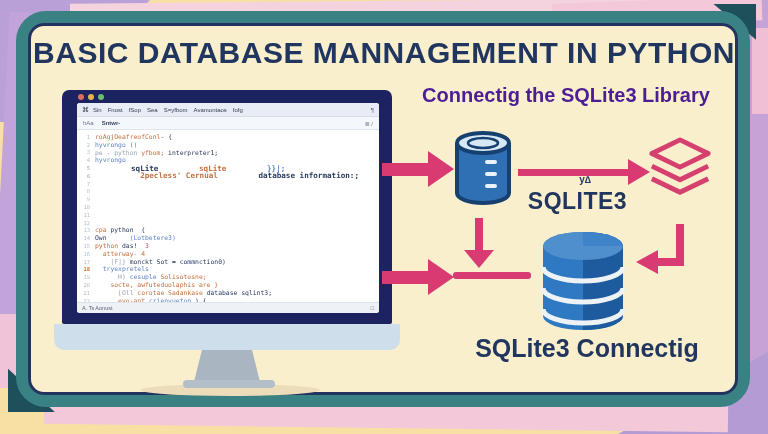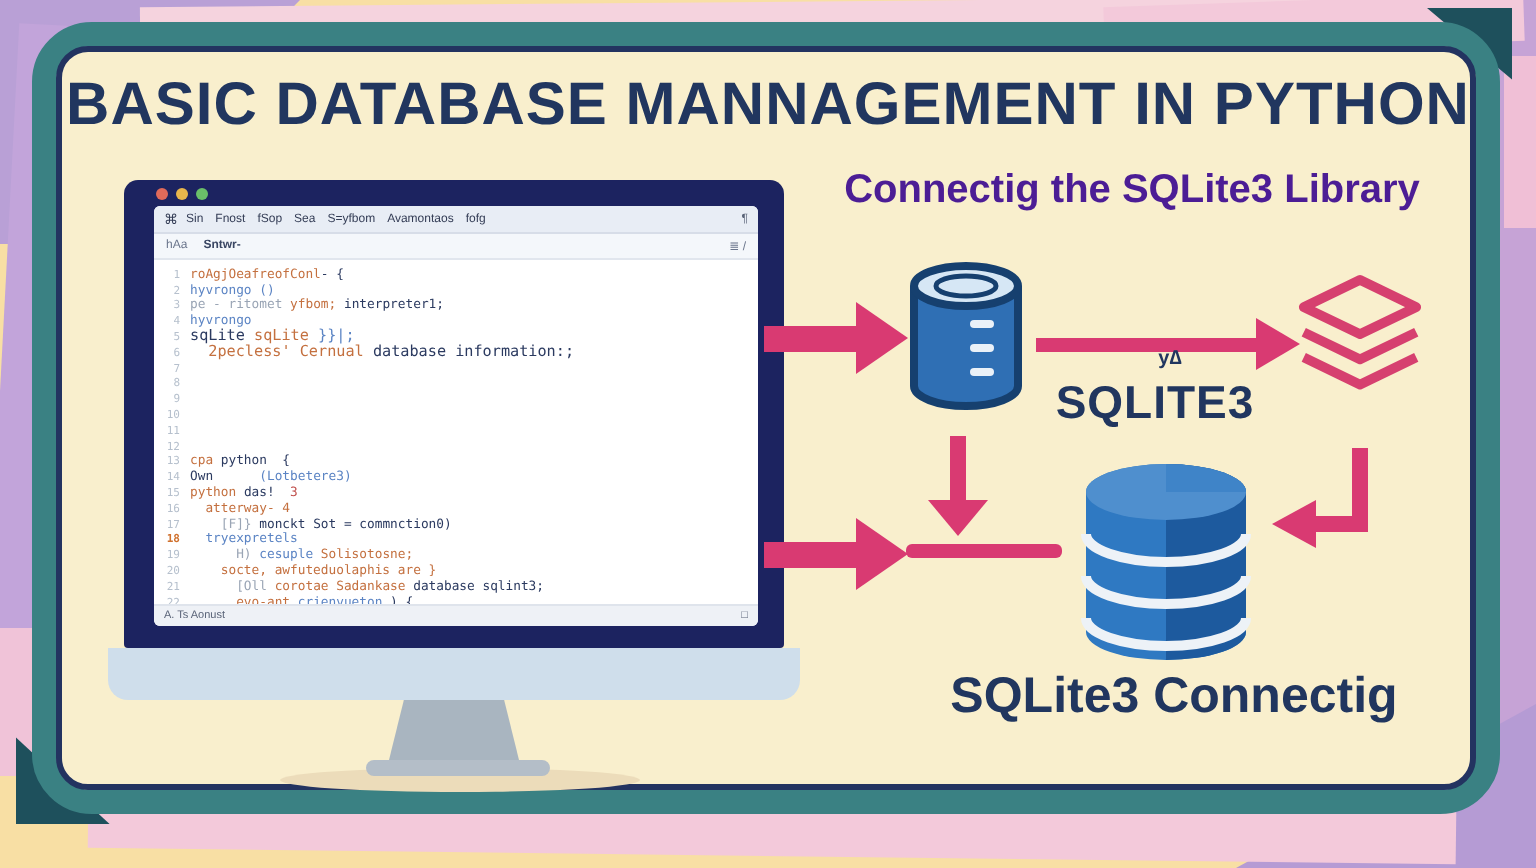--- a/index.html
+++ b/index.html
@@ -58,7 +58,7 @@
   .tab-label{margin-left:8px;color:#3a4663;font-weight:bold;}
   .tab-right{margin-left:auto;}
   .code{padding-top:3px;font-family:"DejaVu Sans Mono",monospace;}
-  .code-line{height:7.8px;white-space:pre;font-size:6.4px;display:flex;align-items:flex-end;}
+  .code-line{height:7.8px;white-space:pre;font-size:6.4px;display:flex;align-items:center;}
   .code-line .ln{width:13px;min-width:13px;text-align:right;padding-right:5px;
                  color:#b6c0cd;font-size:5.5px;}
   .line-big{font-size:7.6px;font-weight:normal;}

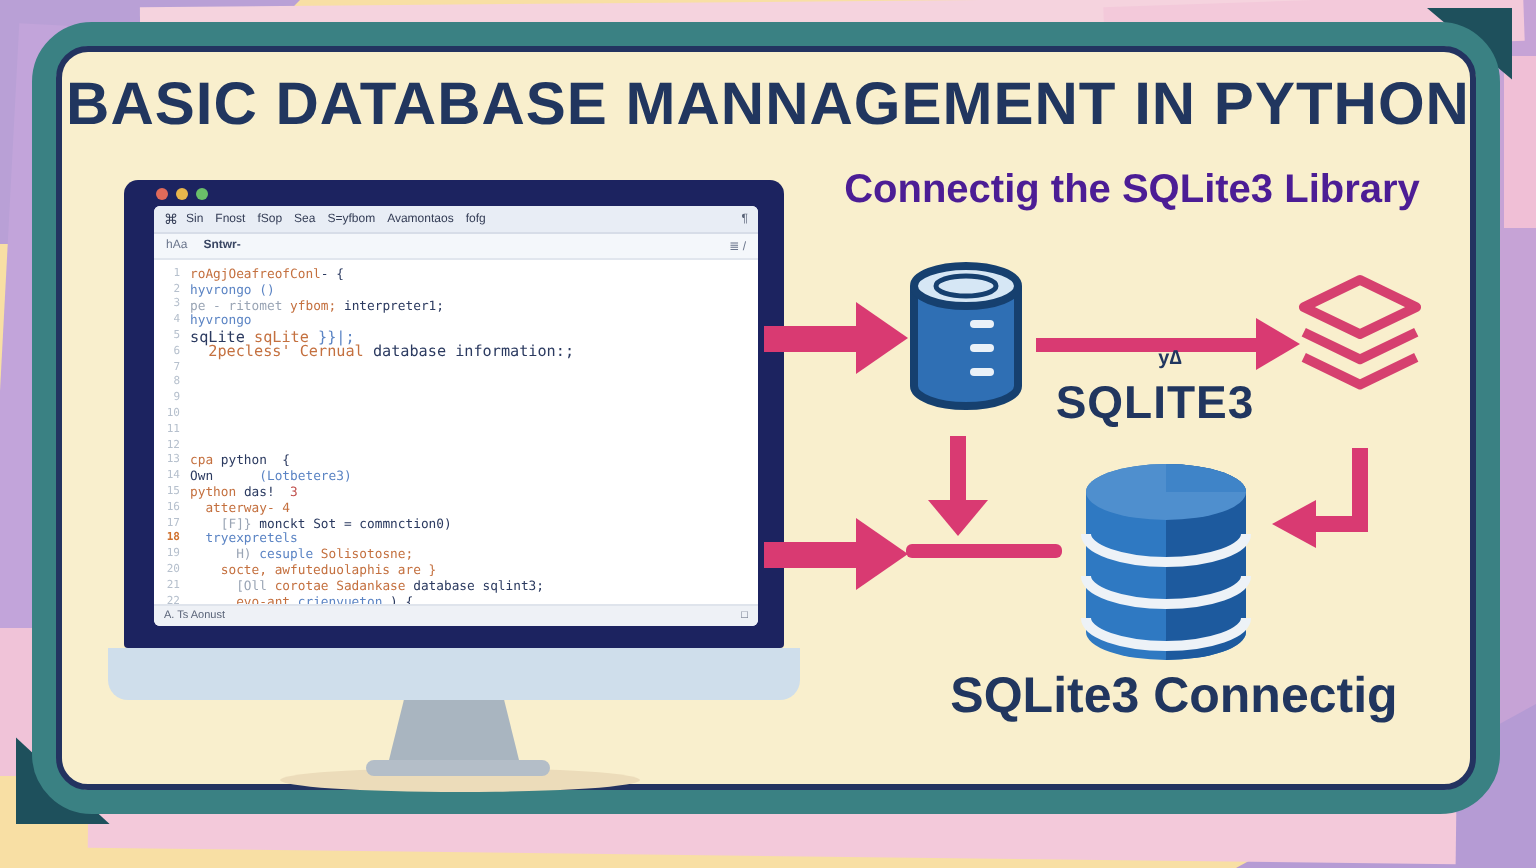--- a/index.html
+++ b/index.html
@@ -151,7 +151,7 @@
     <div id="code-lines" class="code">
         <div class="code-line"><span class="ln">1</span><span class="seg-or">roAgjOeafreofConl</span><span class="seg-nv">- </span><span class="seg-nv">{</span></div>
         <div class="code-line"><span class="ln">2</span><span class="seg-bl">hyvrongo ()</span></div>
-        <div class="code-line"><span class="ln">3</span><span class="seg-gy">pe - ritomet </span><span class="seg-or">yfbom; </span><span class="seg-nv">interpreter1;</span></div>
+        <div class="code-line"><span class="ln">3</span><span class="seg-gy">pe - python </span><span class="seg-or">yfbom; </span><span class="seg-nv">interpreter1;</span></div>
         <div class="code-line"><span class="ln">4</span><span class="seg-bl">hyvrongo</span></div>
         <div class="code-line line-big"><span class="ln">5</span><span class="seg-nv">sqLite </span><span class="seg-or">sqLite </span><span class="seg-bl">}}|;</span></div>
         <div class="code-line line-big"><span class="ln">6</span><span class="seg-or">  2pecless' Cernual </span><span class="seg-nv">database information:;</span></div>

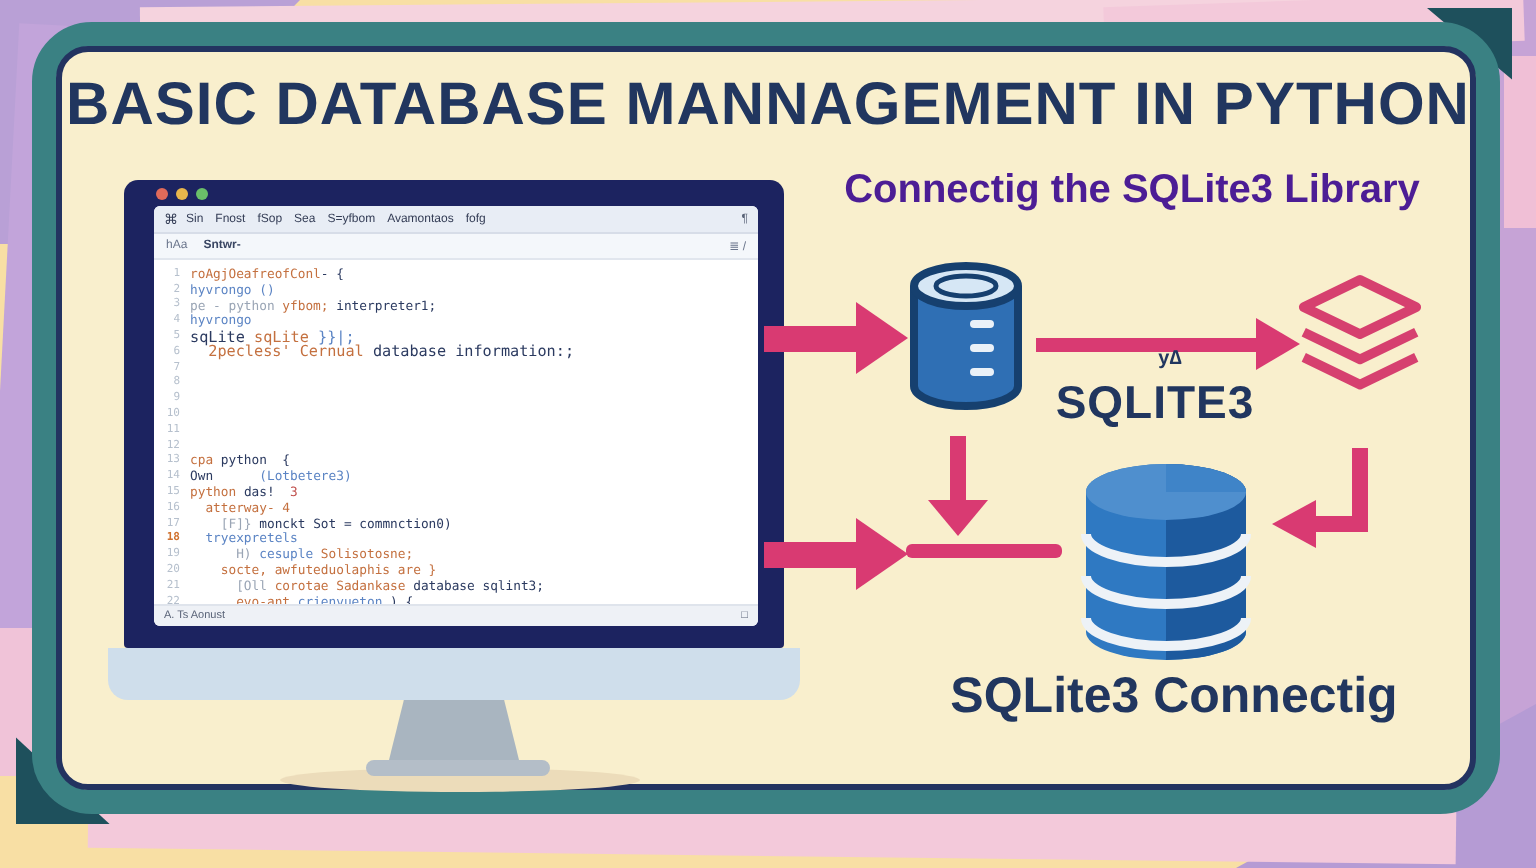--- a/index.html
+++ b/index.html
@@ -61,7 +61,7 @@
   .code-line{height:7.8px;white-space:pre;font-size:6.4px;display:flex;align-items:center;}
   .code-line .ln{width:13px;min-width:13px;text-align:right;padding-right:5px;
                  color:#b6c0cd;font-size:5.5px;}
-  .line-big{font-size:7.6px;font-weight:normal;}
+  .line-big{font-size:7.6px;font-weight:bold;gap:36px;}
   .ln-hl{color:#d0722f !important;font-weight:bold;}
   .seg-or{color:#c4703f;} .seg-bl{color:#5b84c4;} .seg-nv{color:#2b3a60;}
   .seg-rd{color:#c0504d;} .seg-gy{color:#9aa5b5;}

